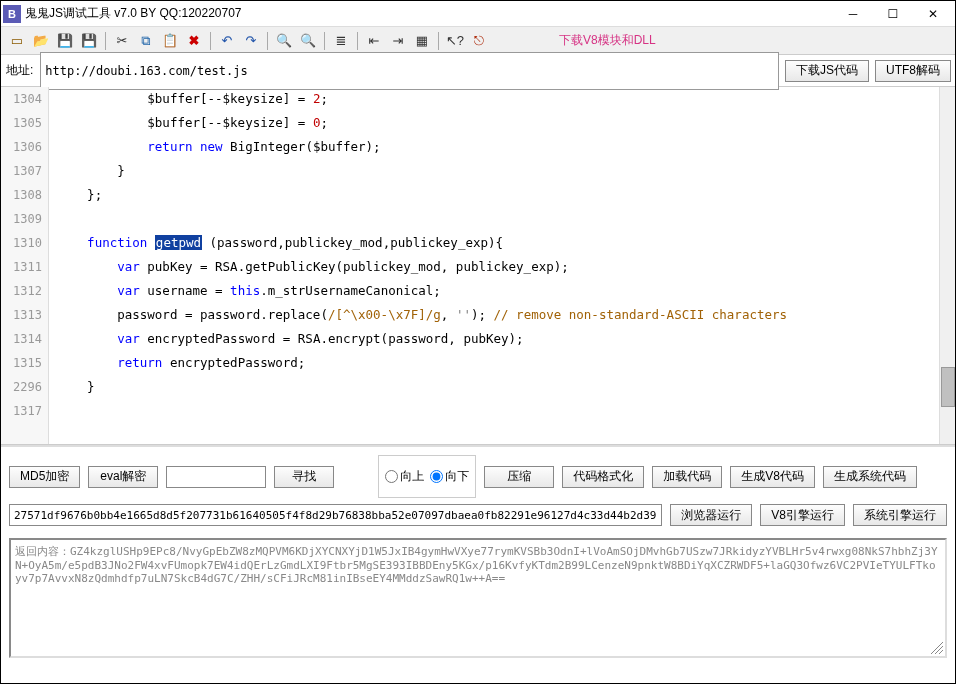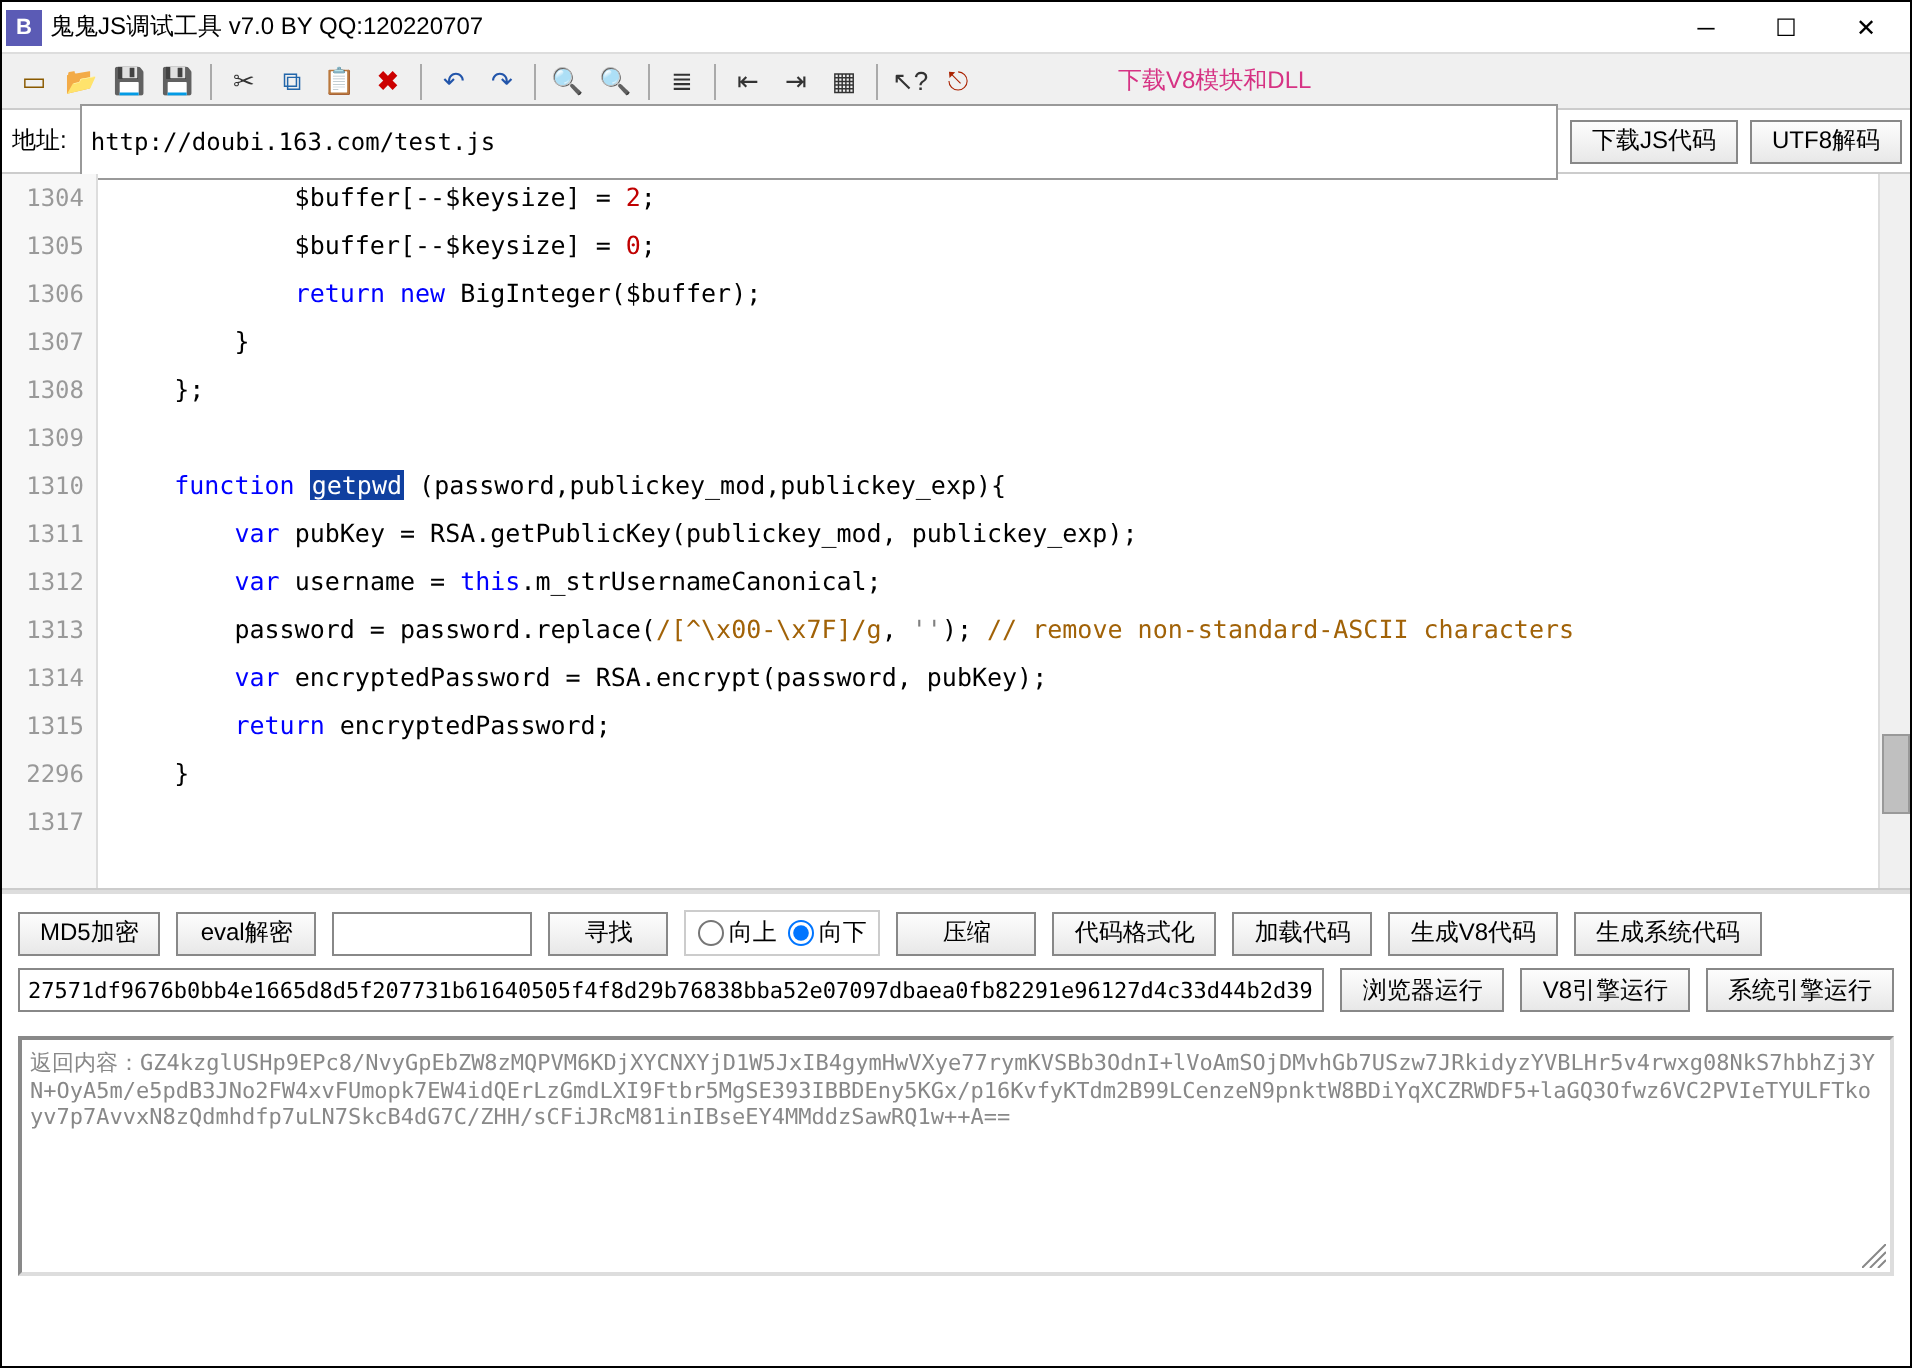--- a/index.html
+++ b/index.html
@@ -32,7 +32,7 @@
 .row { display: flex; align-items: center; gap: 8px; }
 .row .btn { min-width: 70px; justify-content: center; }
 .row input[type=text] { height: 22px; border: 1px solid #888; padding: 0 4px; font-size: 12px; }
-.radiogrp { display: flex; align-items: flex-start; gap: 6px; border: 1px solid #ccc; padding: 2px 6px; }
+.radiogrp { display: flex; align-items: flex-start; gap: 6px; border: 1px solid #ccc; padding: 12px 6px; margin-left: 36px; }
 .radiogrp label { display: flex; align-items: center; gap: 2px; font-size: 12px; }
 .output { margin: 4px 8px 8px 8px; height: 120px; border: 2px inset #ddd; background: #fff; padding: 4px; font-family: monospace; font-size: 11px; color: #888; overflow: hidden; position: relative; word-break: break-all; }
 .output .status { color: #888; margin-bottom: 10px; }

